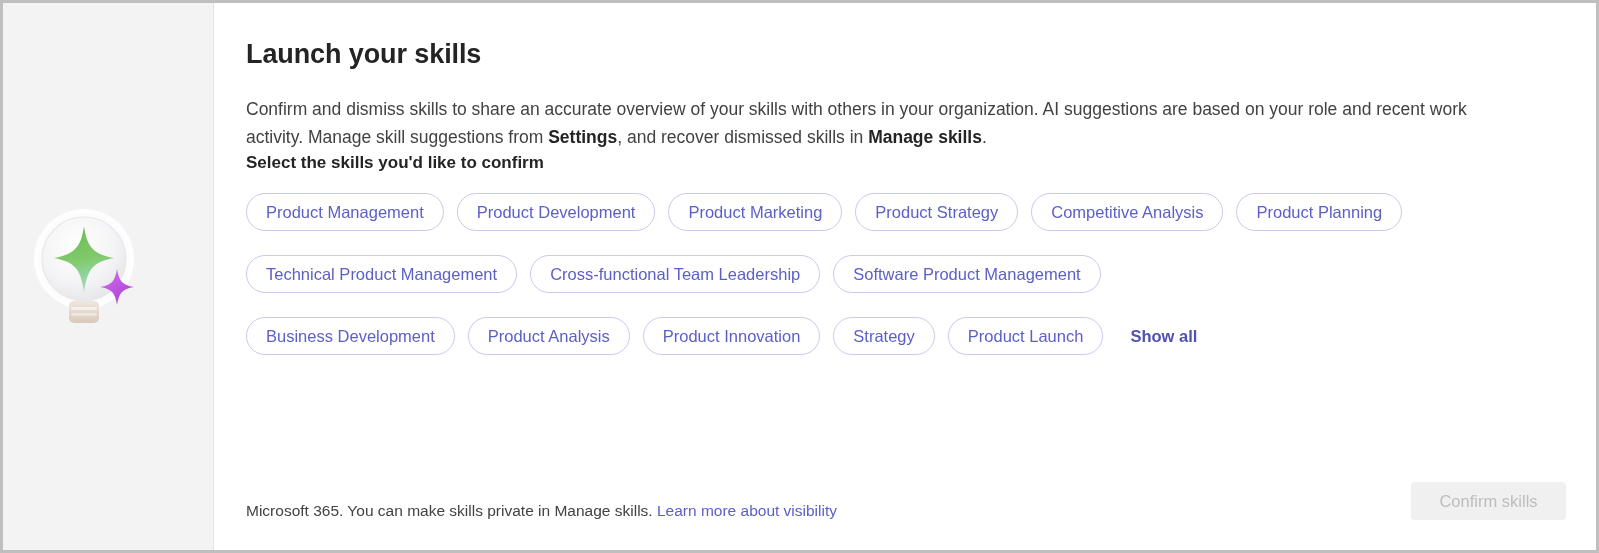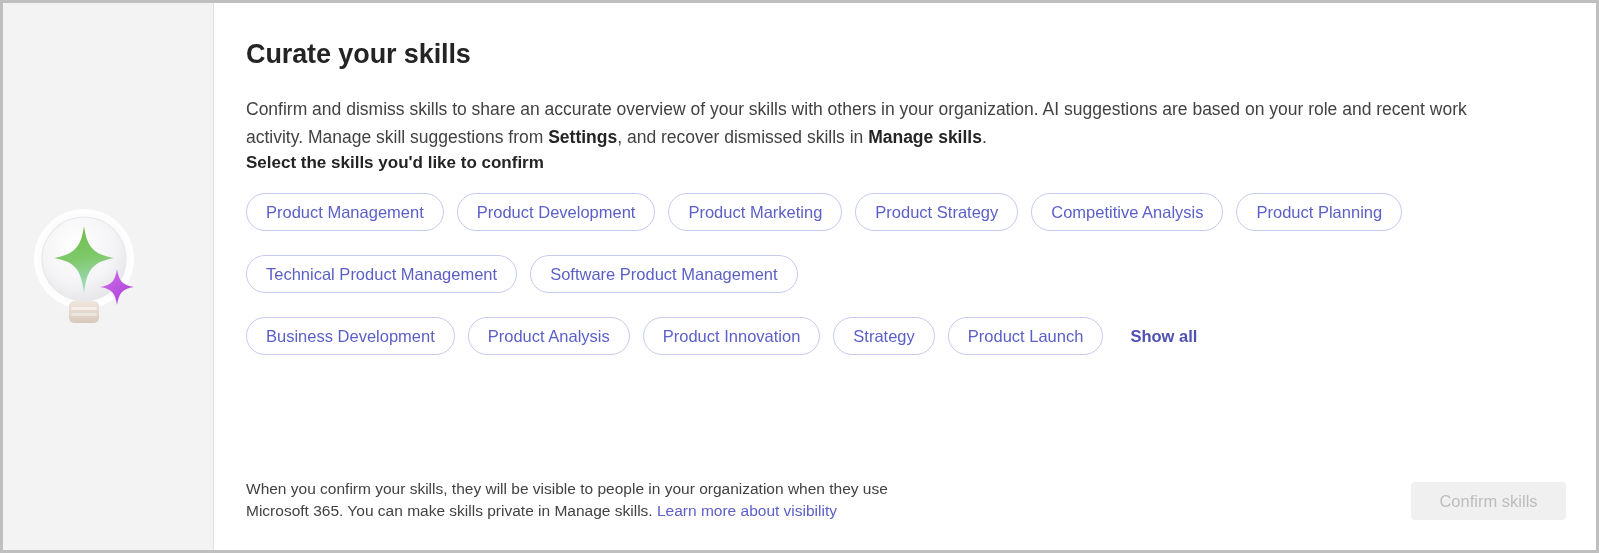--- a/index.html
+++ b/index.html
@@ -193,7 +193,7 @@
 
   <div class="content">
 
-    <h1 class="page-title">Curate your skills</h1>
+    <h1 class="page-title">Launch your skills</h1>
 
     <p class="intro"><span>Confirm and dismiss skills to share an accurate overview of your skills with others in your organization. AI suggestions are based on your role and recent work activity. Manage skill suggestions from </span><b>Settings</b><span>, and recover dismissed skills in  </span><b>Manage skills</b><span>.</span></p>
 

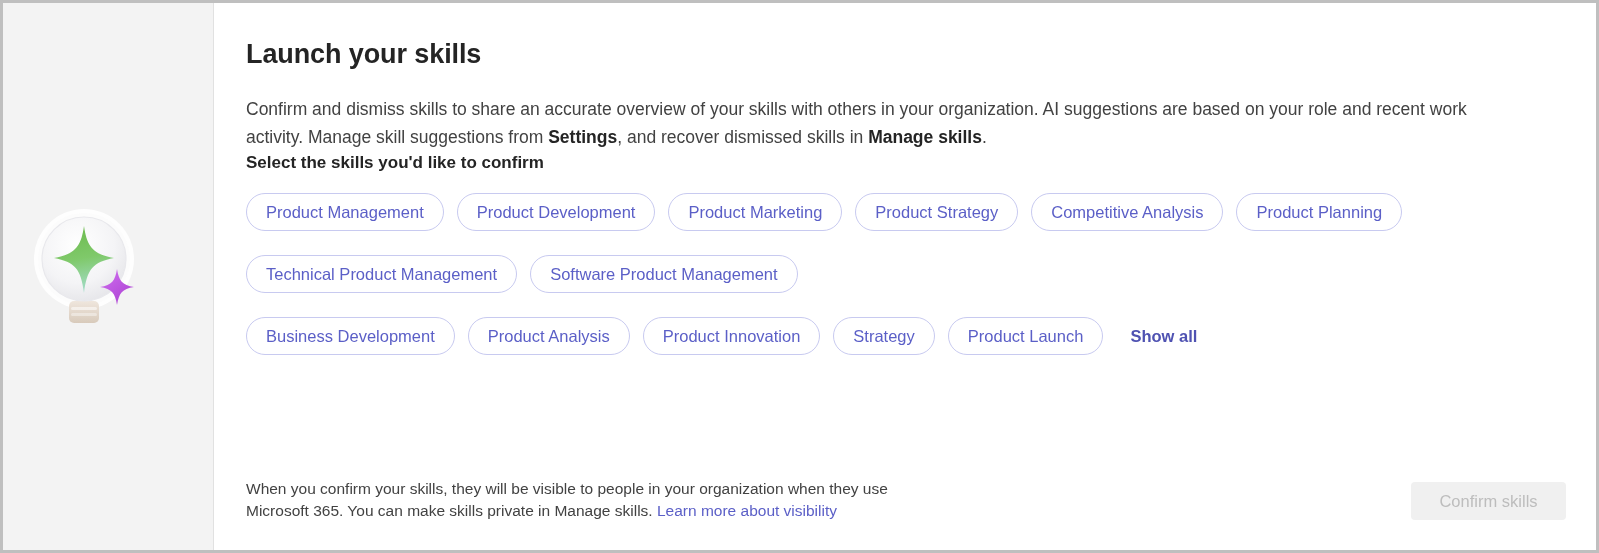--- a/index.html
+++ b/index.html
@@ -212,6 +212,7 @@
 
       <div class="chip-row">
         <button class="chip">Technical Product Management</button>
+        <button class="chip">Cross-functional Team Leadership</button>
         <button class="chip">Software Product Management</button>
       </div>
 

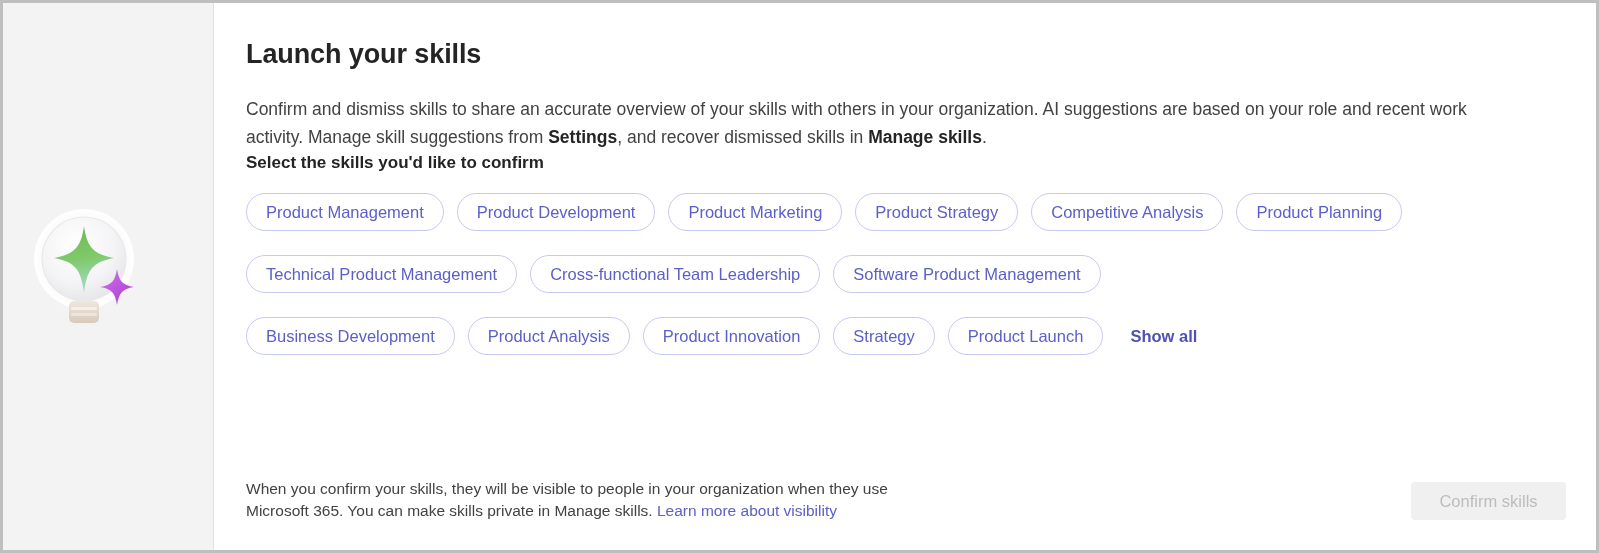--- a/index.html
+++ b/index.html
@@ -228,7 +228,6 @@
     </div>
 
     <div class="footer">
-      <div class="footer-text">When you confirm your skills, they will be visible to people in your organization when they use</div>
       <div class="footer-text"><span>Microsoft 365. You can make skills private in Manage skills. </span><a class="footer-link">Learn more about visibility</a></div>
     </div>
 

